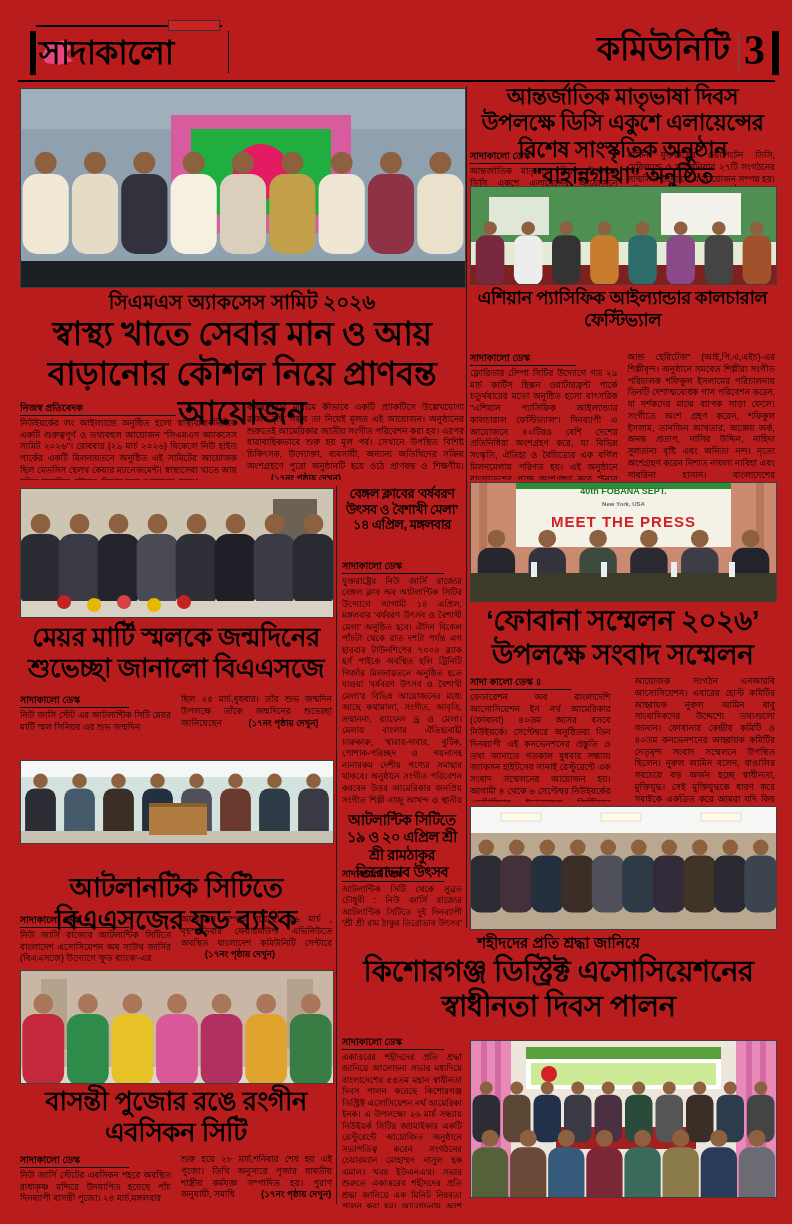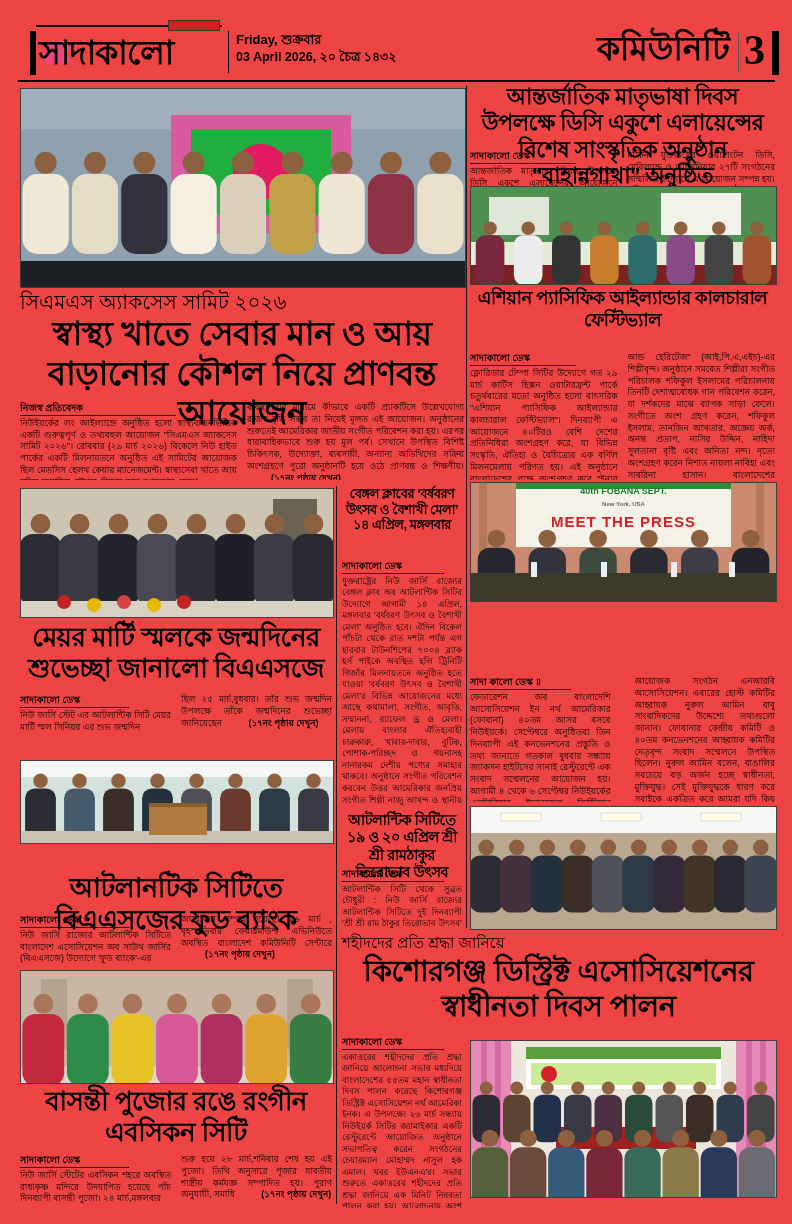--- a/index.html
+++ b/index.html
@@ -3,7 +3,7 @@
 <meta charset="utf-8">
 <style>
   html,body{margin:0;padding:0;background:#e9e9e9;}
-  .page{position:relative;width:792px;height:1224px;background:#ef4444;margin:0 auto;
+  .page{position:relative;width:792px;height:1224px;background:#b91c1c;margin:0 auto;
         font-family:"Liberation Sans","DejaVu Sans",sans-serif;color:#000;overflow:hidden;}
   
   .logo-box{position:absolute;left:30px;top:29px;width:194px;height:47px;display:flex;align-items:center;}

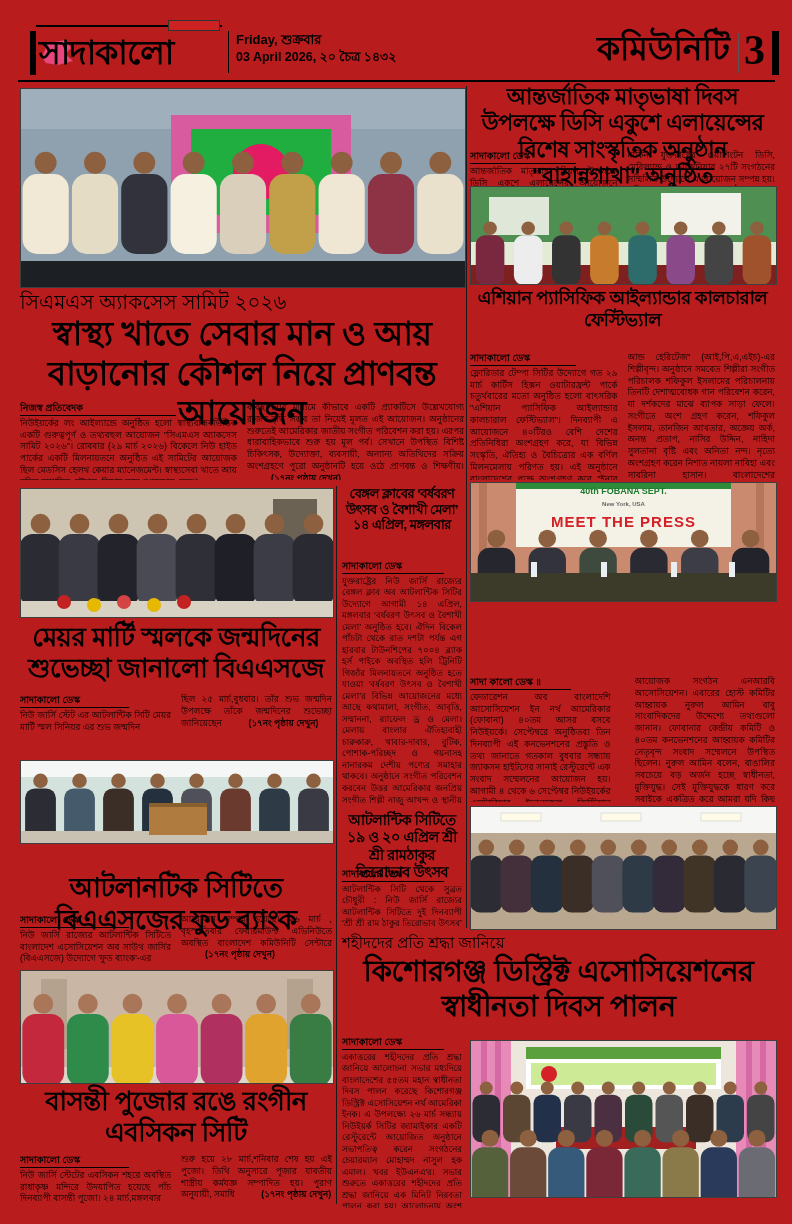--- a/index.html
+++ b/index.html
@@ -53,10 +53,6 @@
     <div class="logo-text">সাদাকালো</div>
   </div>
   <div class="date-sep"></div>
-  <div class="date-block">
-    <div class="date-weekday">Friday, শুক্রবার</div>
-    <div class="date-full">03 April 2026, ২০ চৈত্র ১৪৩২</div>
-  </div>
   <div class="section-title">কমিউনিটি</div>
   <div class="pagenum-sep"></div>
   <div class="page-number">3</div>

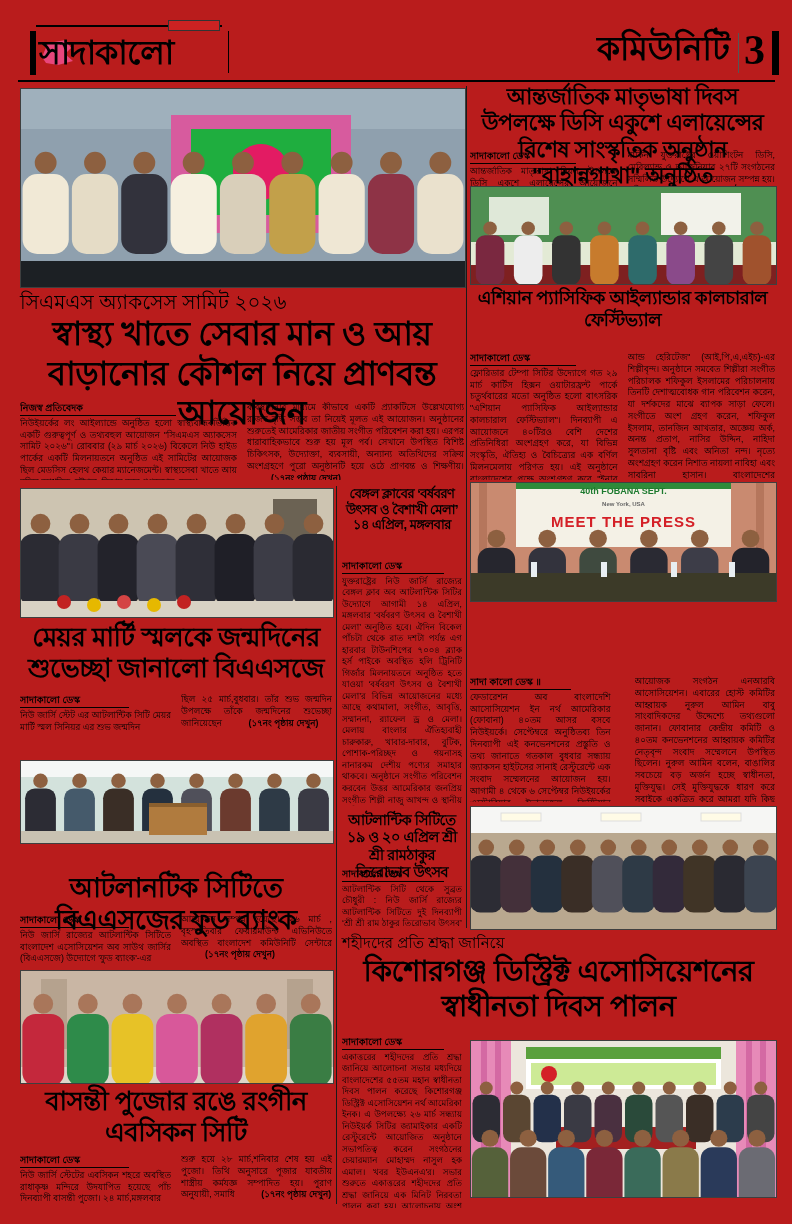--- a/index.html
+++ b/index.html
@@ -24,7 +24,7 @@
   
   .vrule{position:absolute;width:1px;background:#1a1a1a;}
   
-  .kicker{position:absolute;font-weight:400;text-align:left;line-height:1.2;}
+  .kicker{position:absolute;font-weight:700;text-align:center;line-height:1.2;}
   .hl{position:absolute;font-weight:800;text-align:center;line-height:1.2;margin:0;letter-spacing:-0.5px;}
   .body2{position:absolute;display:flex;gap:10px;overflow:hidden;}
   .bcol{flex:1;font-size:8.8px;line-height:1.34;text-align:justify;overflow:hidden;}

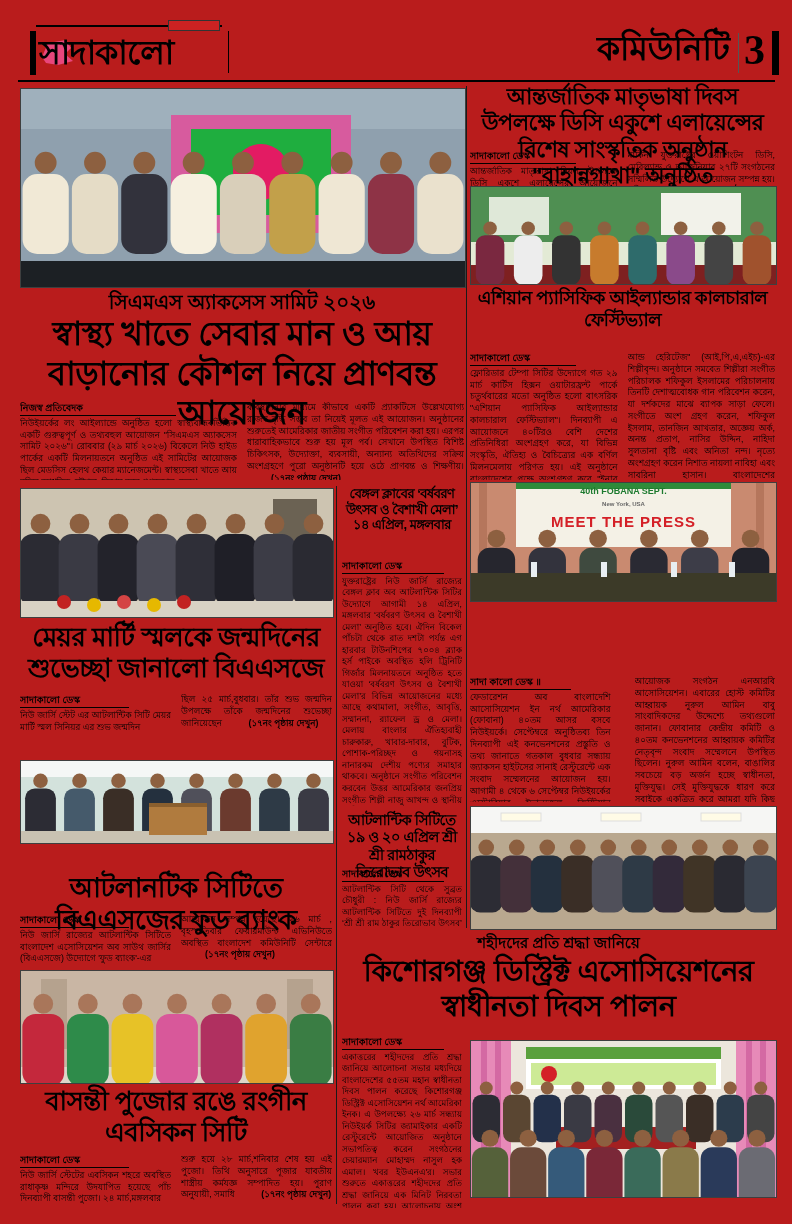--- a/index.html
+++ b/index.html
@@ -184,6 +184,7 @@
     <div class="frontdiv" style="left:258px;bottom:24px;width:6px;height:15px;background:#e8eef2;"></div>
   </div>
 
+  <h2 class="hl" style="left:470px;top:604px;width:305px;font-size:28px;">‘ফোবানা সম্মেলন ২০২৬’ উপলক্ষে সংবাদ সম্মেলন</h2>
   <div class="body2" style="left:470px;top:676px;width:305px;height:126px;gap:24px;">
     <div class="bcol">
       <span class="byline">সাদা কালো ডেস্ক ॥</span>

